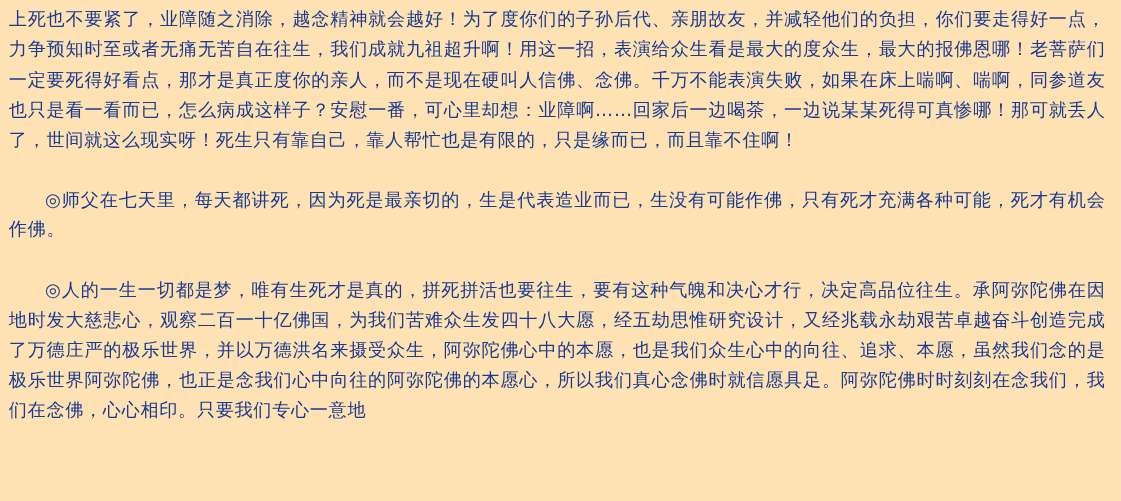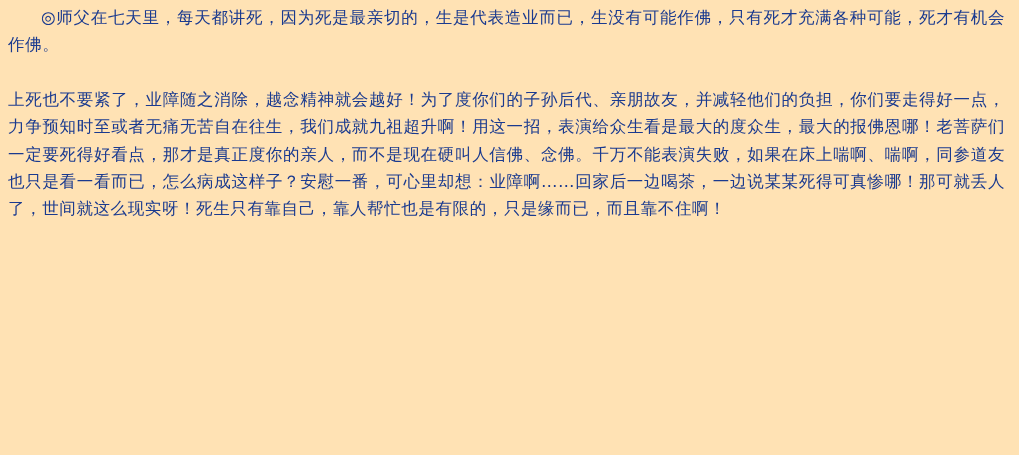--- a/index.html
+++ b/index.html
@@ -42,8 +42,8 @@
 <body>
 
 <div id="page">
+  <p class="para">上死也不要紧了，业障随之消除，越念精神就会越好！为了度你们的子孙后代、亲朋故友，并减轻他们的负担，你们要走得好一点，力争预知时至或者无痛无苦自在往生，我们成就九祖超升啊！用这一招，表演给众生看是最大的度众生，最大的报佛恩哪！老菩萨们一定要死得好看点，那才是真正度你的亲人，而不是现在硬叫人信佛、念佛。千万不能表演失败，如果在床上喘啊、喘啊，同参道友也只是看一看而已，怎么病成这样子？安慰一番，可心里却想：业障啊……回家后一边喝茶，一边说某某死得可真惨哪！那可就丢人了，世间就这么现实呀！死生只有靠自己，靠人帮忙也是有限的，只是缘而已，而且靠不住啊！</p>
   <p class="para indent">◎师父在七天里，每天都讲死，因为死是最亲切的，生是代表造业而已，生没有可能作佛，只有死才充满各种可能，死才有机会作佛。</p>
-  <p class="para">上死也不要紧了，业障随之消除，越念精神就会越好！为了度你们的子孙后代、亲朋故友，并减轻他们的负担，你们要走得好一点，力争预知时至或者无痛无苦自在往生，我们成就九祖超升啊！用这一招，表演给众生看是最大的度众生，最大的报佛恩哪！老菩萨们一定要死得好看点，那才是真正度你的亲人，而不是现在硬叫人信佛、念佛。千万不能表演失败，如果在床上喘啊、喘啊，同参道友也只是看一看而已，怎么病成这样子？安慰一番，可心里却想：业障啊……回家后一边喝茶，一边说某某死得可真惨哪！那可就丢人了，世间就这么现实呀！死生只有靠自己，靠人帮忙也是有限的，只是缘而已，而且靠不住啊！</p>
 </div>
 
 </body></html>

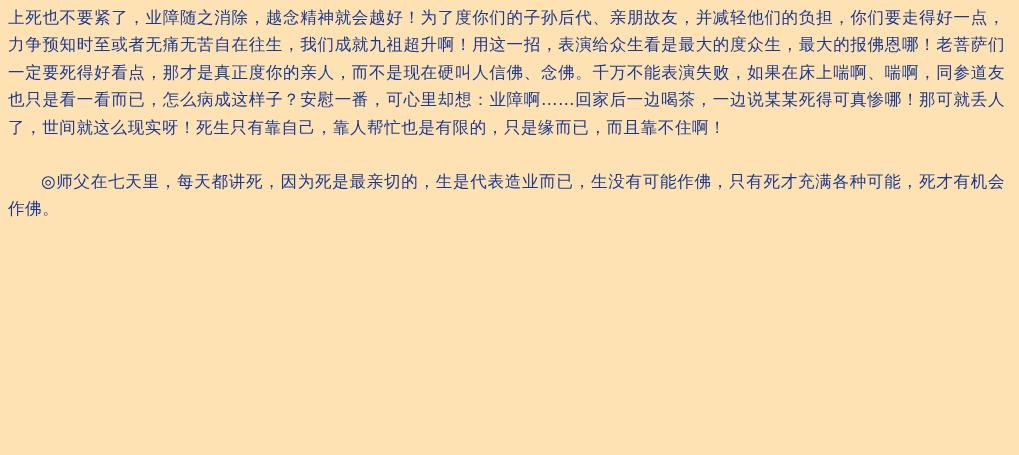--- a/index.html
+++ b/index.html
@@ -44,6 +44,7 @@
 <div id="page">
   <p class="para">上死也不要紧了，业障随之消除，越念精神就会越好！为了度你们的子孙后代、亲朋故友，并减轻他们的负担，你们要走得好一点，力争预知时至或者无痛无苦自在往生，我们成就九祖超升啊！用这一招，表演给众生看是最大的度众生，最大的报佛恩哪！老菩萨们一定要死得好看点，那才是真正度你的亲人，而不是现在硬叫人信佛、念佛。千万不能表演失败，如果在床上喘啊、喘啊，同参道友也只是看一看而已，怎么病成这样子？安慰一番，可心里却想：业障啊……回家后一边喝茶，一边说某某死得可真惨哪！那可就丢人了，世间就这么现实呀！死生只有靠自己，靠人帮忙也是有限的，只是缘而已，而且靠不住啊！</p>
   <p class="para indent">◎师父在七天里，每天都讲死，因为死是最亲切的，生是代表造业而已，生没有可能作佛，只有死才充满各种可能，死才有机会作佛。</p>
+  <p class="para indent">◎人的一生一切都是梦，唯有生死才是真的，拼死拼活也要往生，要有这种气魄和决心才行，决定高品位往生。承阿弥陀佛在因地时发大慈悲心，观察二百一十亿佛国，为我们苦难众生发四十八大愿，经五劫思惟研究设计，又经兆载永劫艰苦卓越奋斗创造完成了万德庄严的极乐世界，并以万德洪名来摄受众生，阿弥陀佛心中的本愿，也是我们众生心中的向往、追求、本愿，虽然我们念的是极乐世界阿弥陀佛，也正是念我们心中向往的阿弥陀佛的本愿心，所以我们真心念佛时就信愿具足。阿弥陀佛时时刻刻在念我们，我们在念佛，心心相印。只要我们专心一意地</p>
 </div>
 
 </body></html>

